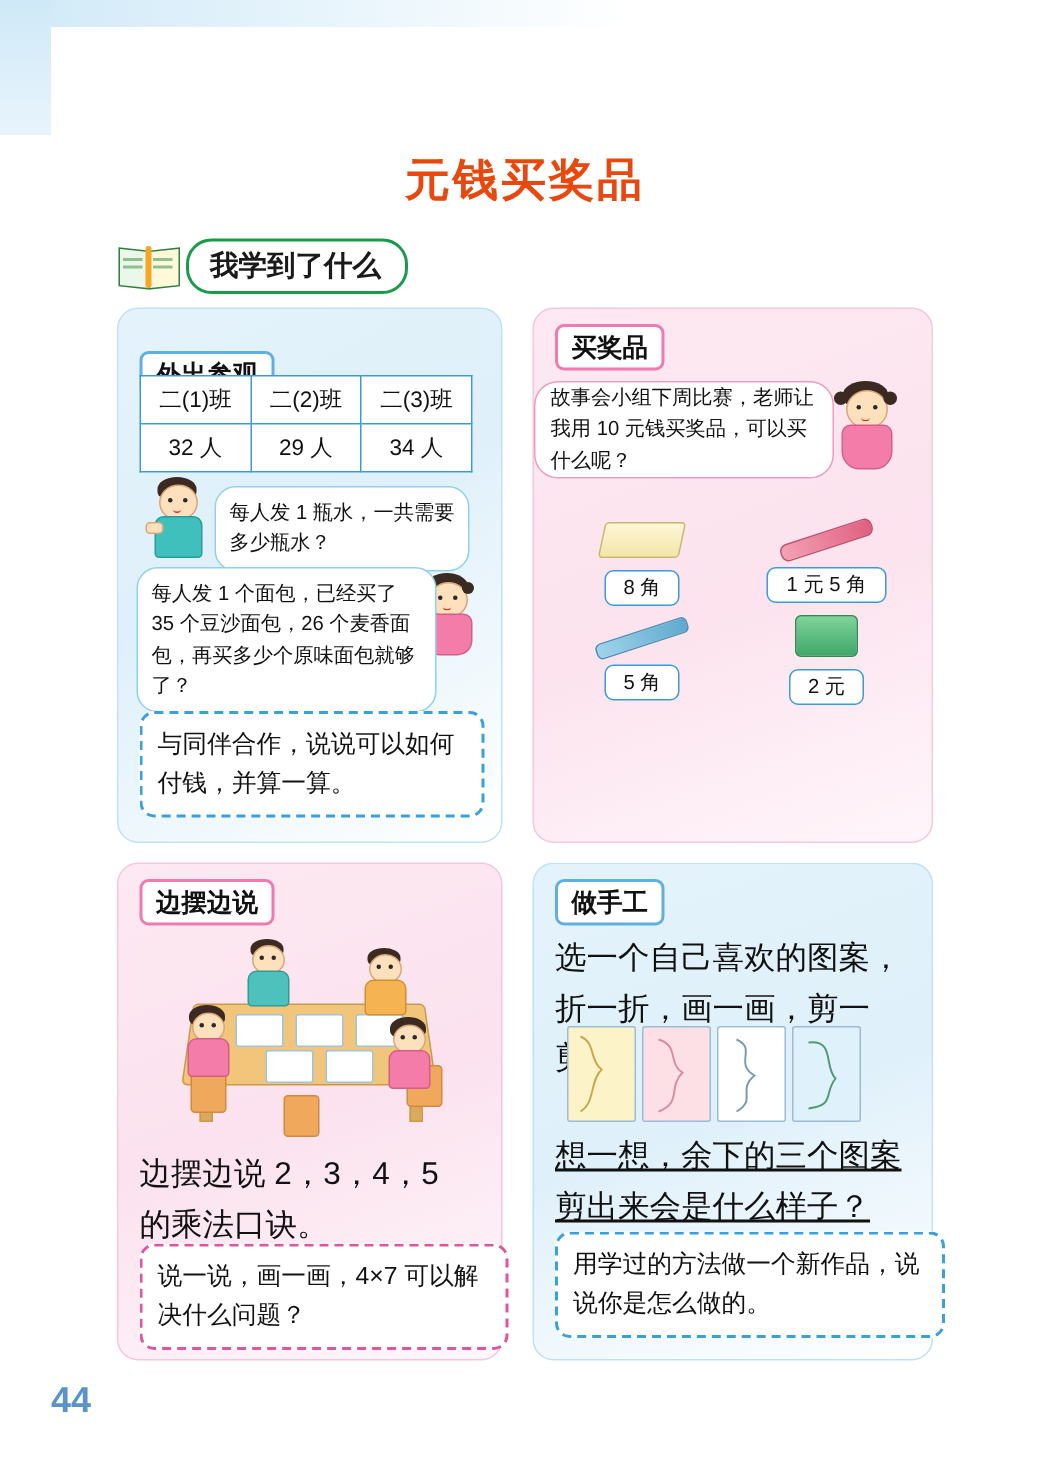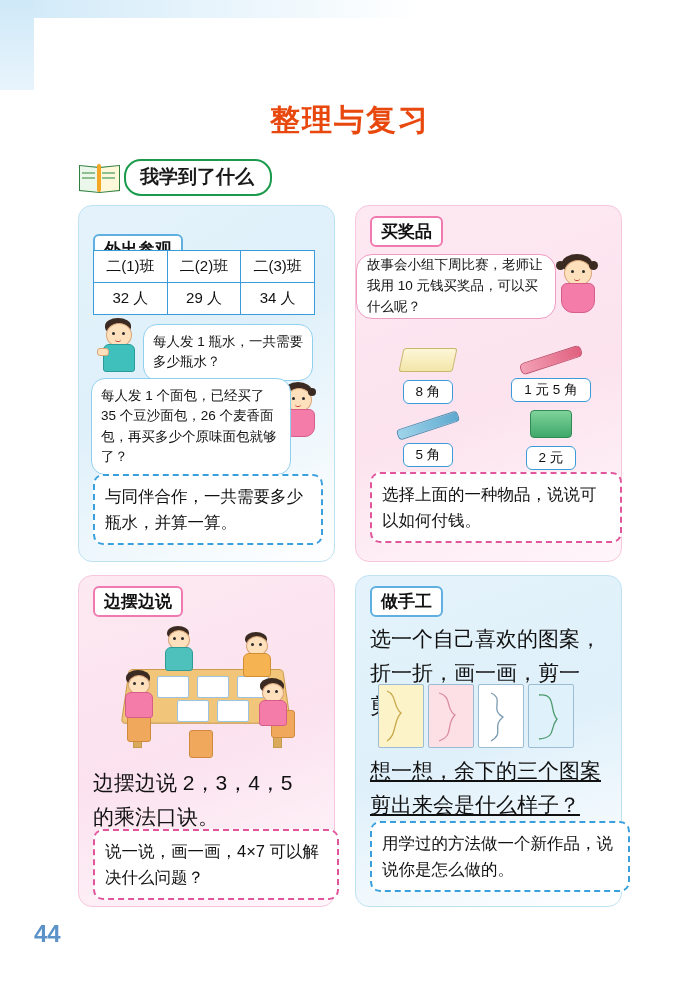--- a/index.html
+++ b/index.html
@@ -294,7 +294,7 @@
   <div class="corner-band-2"></div>
   <div class="corner-band"></div>
 
-  <div class="page-title">整理与复习</div>
+  <div class="page-title">元钱买奖品</div>
 
   <div class="section-header">
     <div class="book-icon">

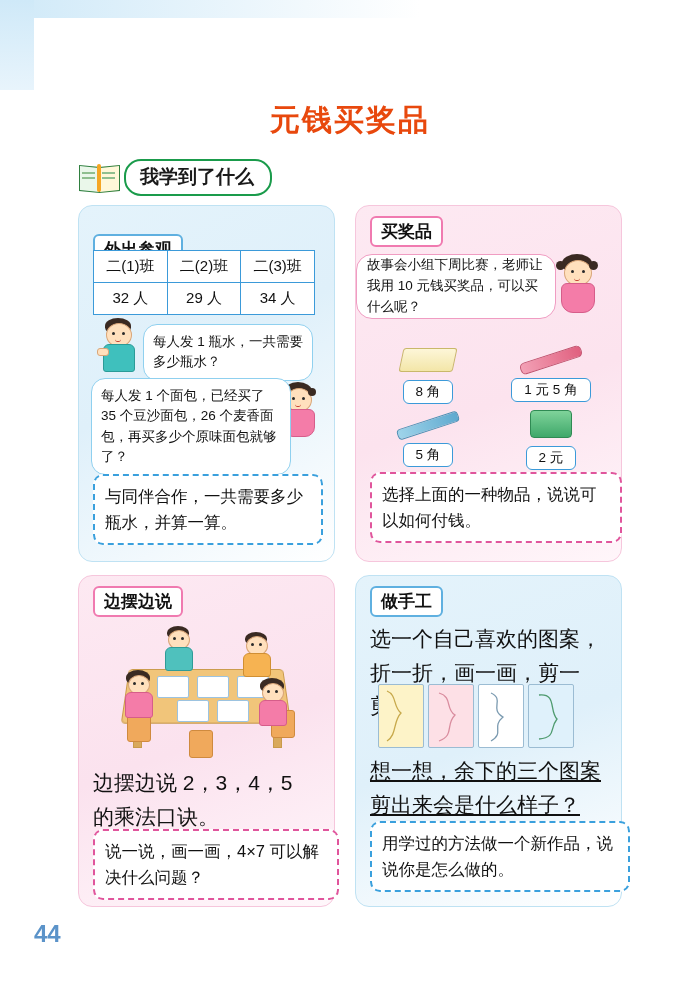--- a/index.html
+++ b/index.html
@@ -352,7 +352,7 @@
     </div>
     <div class="bubble" id="b2">每人发 1 个面包，已经买了 35 个豆沙面包，26 个麦香面包，再买多少个原味面包就够了？</div>
 
-    <div class="dashed-note">与同伴合作，一共需要多少瓶水，并算一算。</div>
+    <div class="dashed-note">与同伴合作，说说可以如何付钱，并算一算。</div>
   </div>
 
   <div class="card" id="card2">

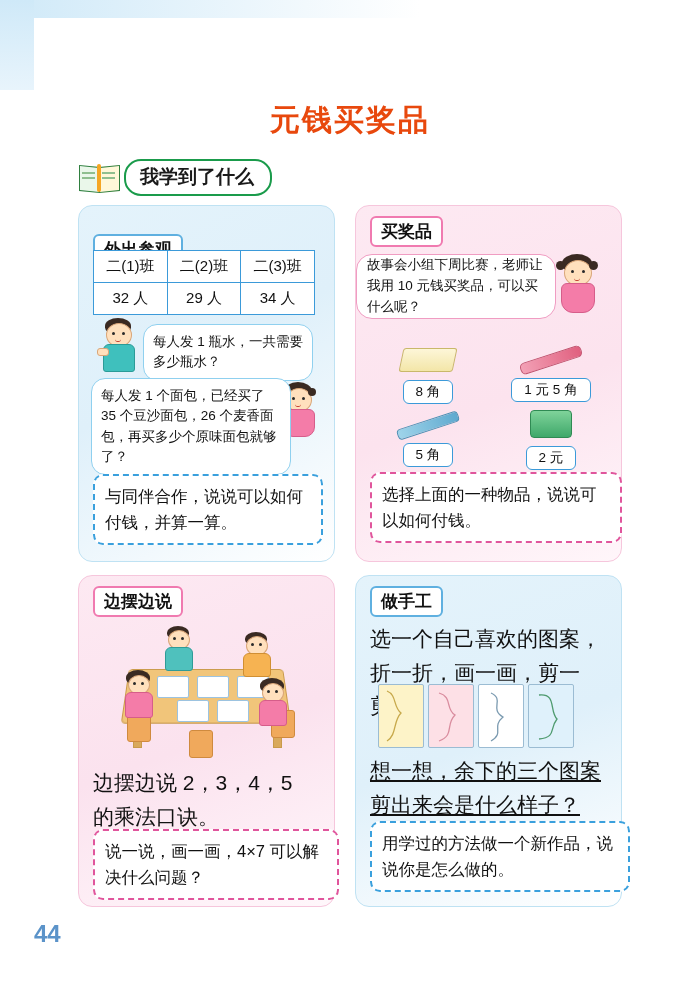--- a/index.html
+++ b/index.html
@@ -388,7 +388,6 @@
       <span class="price-tag">2 元</span>
     </div>
 
-    <div class="dashed-note">选择上面的一种物品，说说可以如何付钱。</div>
   </div>
 
   <div class="card" id="card3">

